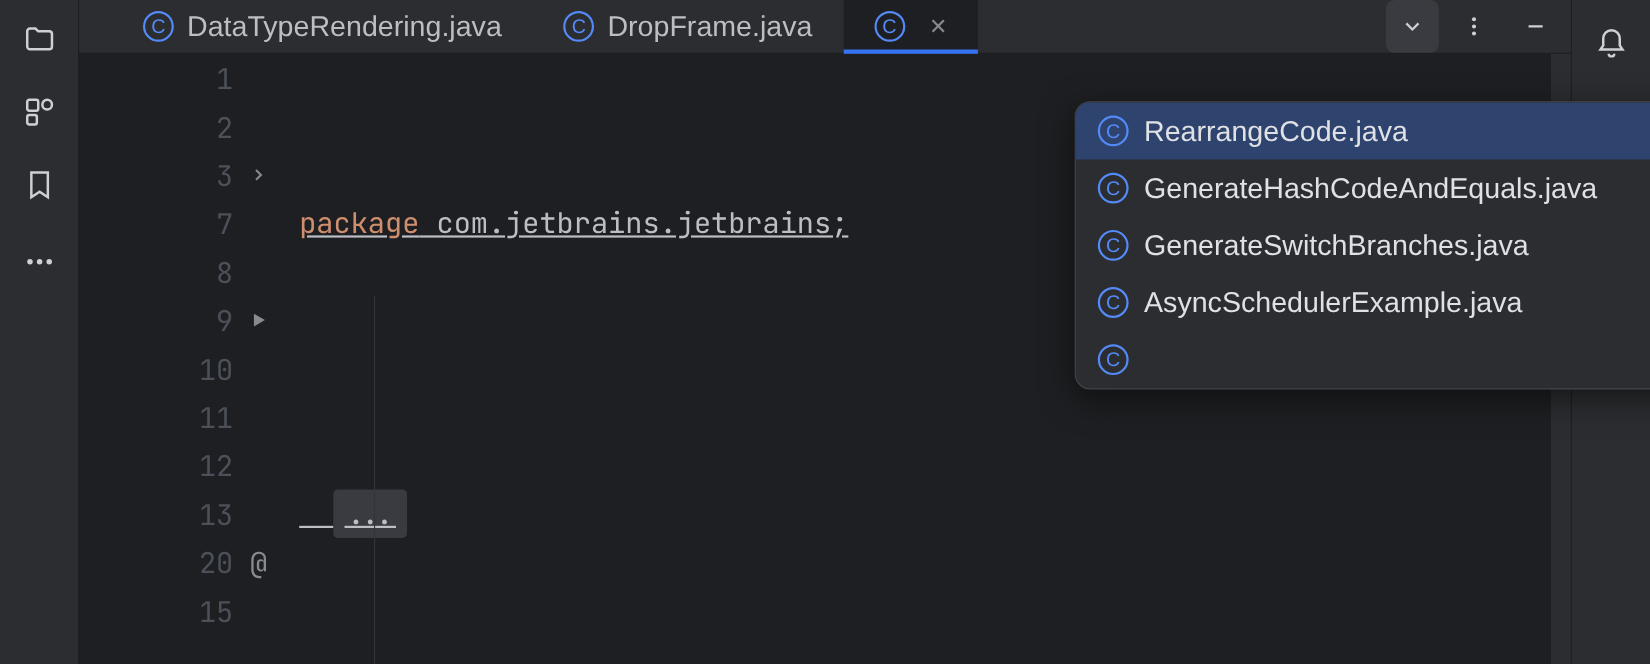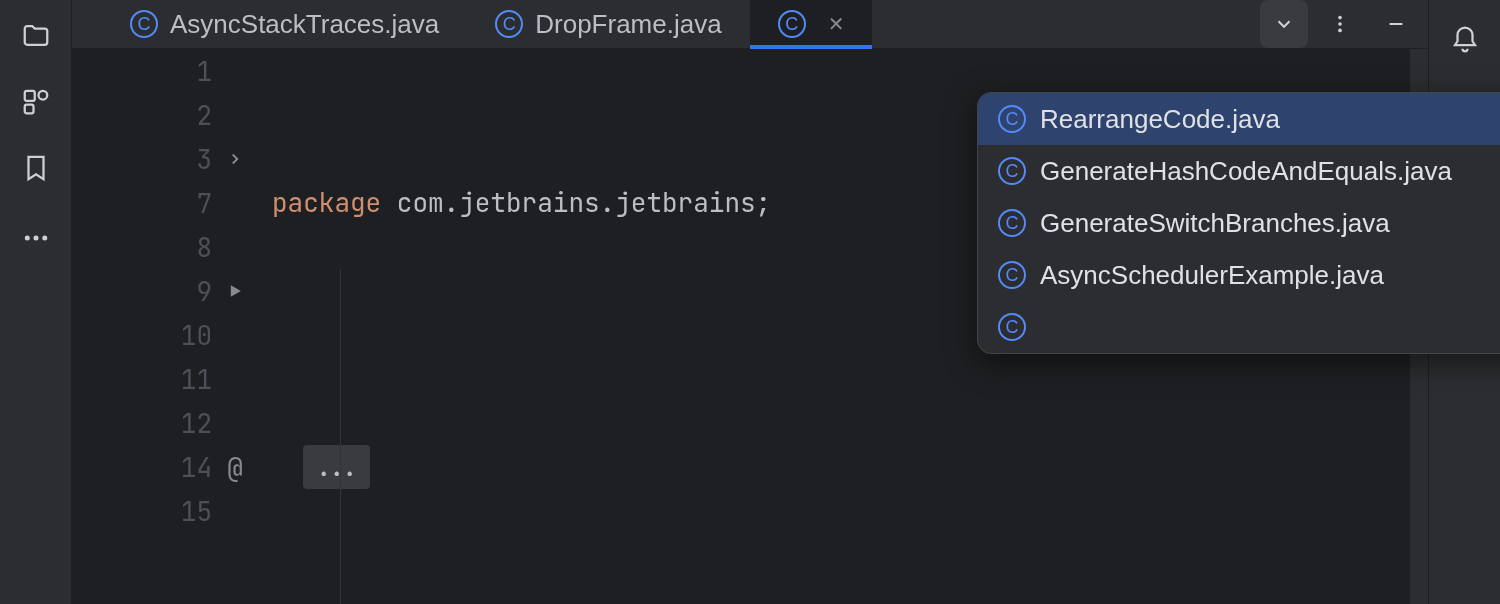--- a/index.html
+++ b/index.html
@@ -229,7 +229,7 @@
     <div class="tab-bar">
       <div class="tab">
         <span class="file-icon">C</span>
-        <span>AsyncStackTraces.java</span>
+        <span>DataTypeRendering.java</span>
       </div>
       <div class="tab">
         <span class="file-icon">C</span>

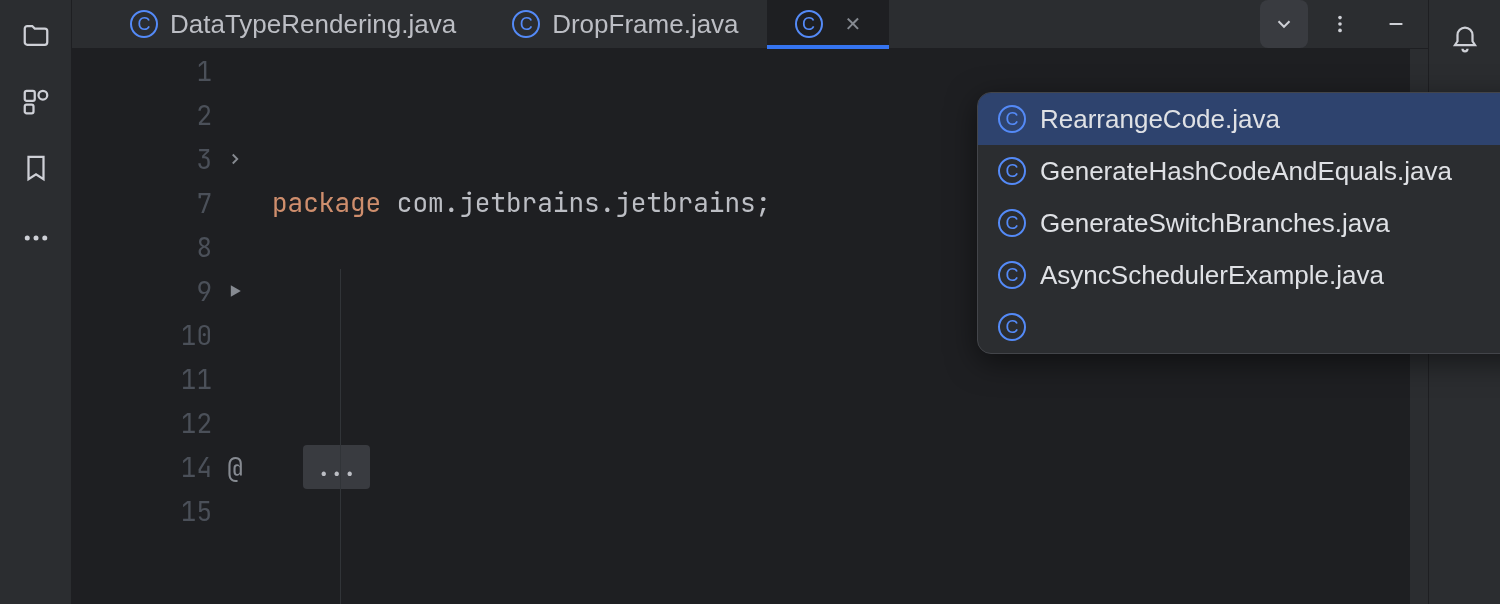--- a/index.html
+++ b/index.html
@@ -142,7 +142,7 @@
     white-space: pre;
     position: relative;
   }
-  .cline { height: 44px; display:flex; align-items:center; }
+  .cline { height: 44px; display:flex; align-items:center;text-decoration:underline; }
   .kw { color: #cf8e6d; }
   .ident { color: #bcbec4; }
   .fold-box {

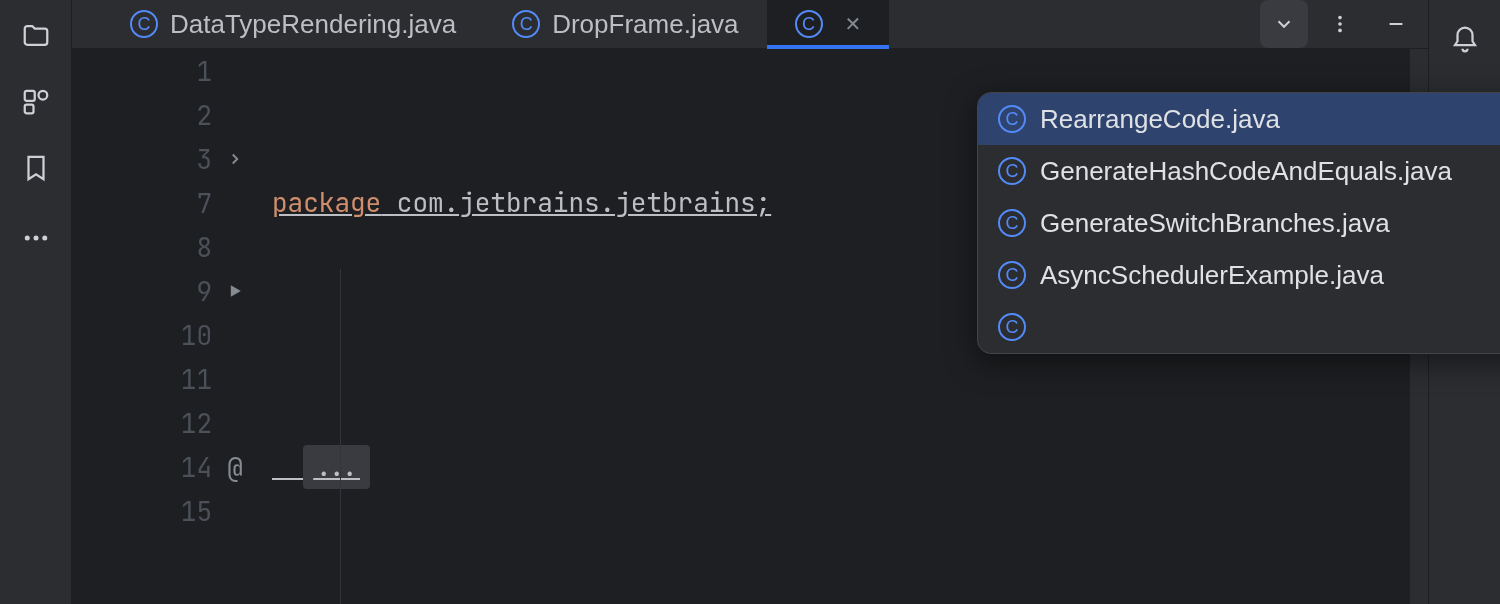--- a/index.html
+++ b/index.html
@@ -307,6 +307,10 @@
             <span class="mark"></span>
           </div>
         <div class="gline">
+            <span class="ln">13</span>
+            <span class="mark"></span>
+          </div>
+        <div class="gline">
             <span class="ln">14</span>
             <span class="mark">@</span>
           </div>

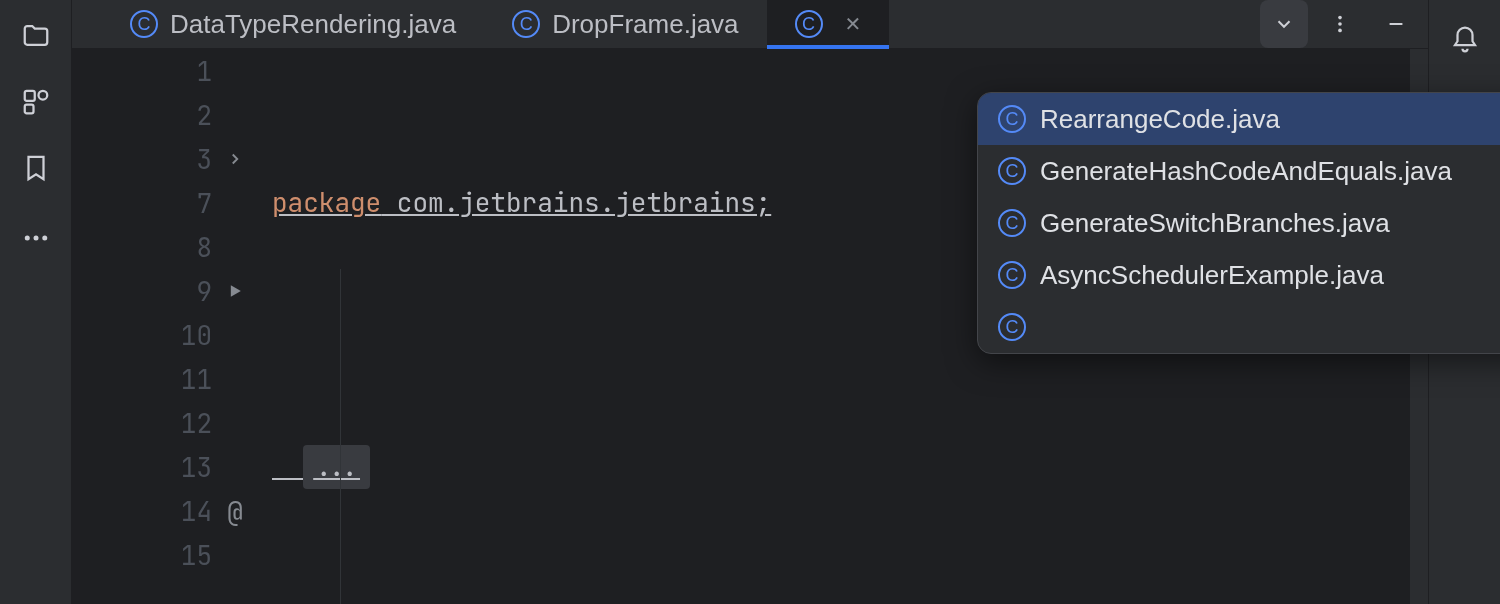--- a/index.html
+++ b/index.html
@@ -311,7 +311,7 @@
             <span class="mark"></span>
           </div>
         <div class="gline">
-            <span class="ln">14</span>
+            <span class="ln">20</span>
             <span class="mark">@</span>
           </div>
         <div class="gline">

